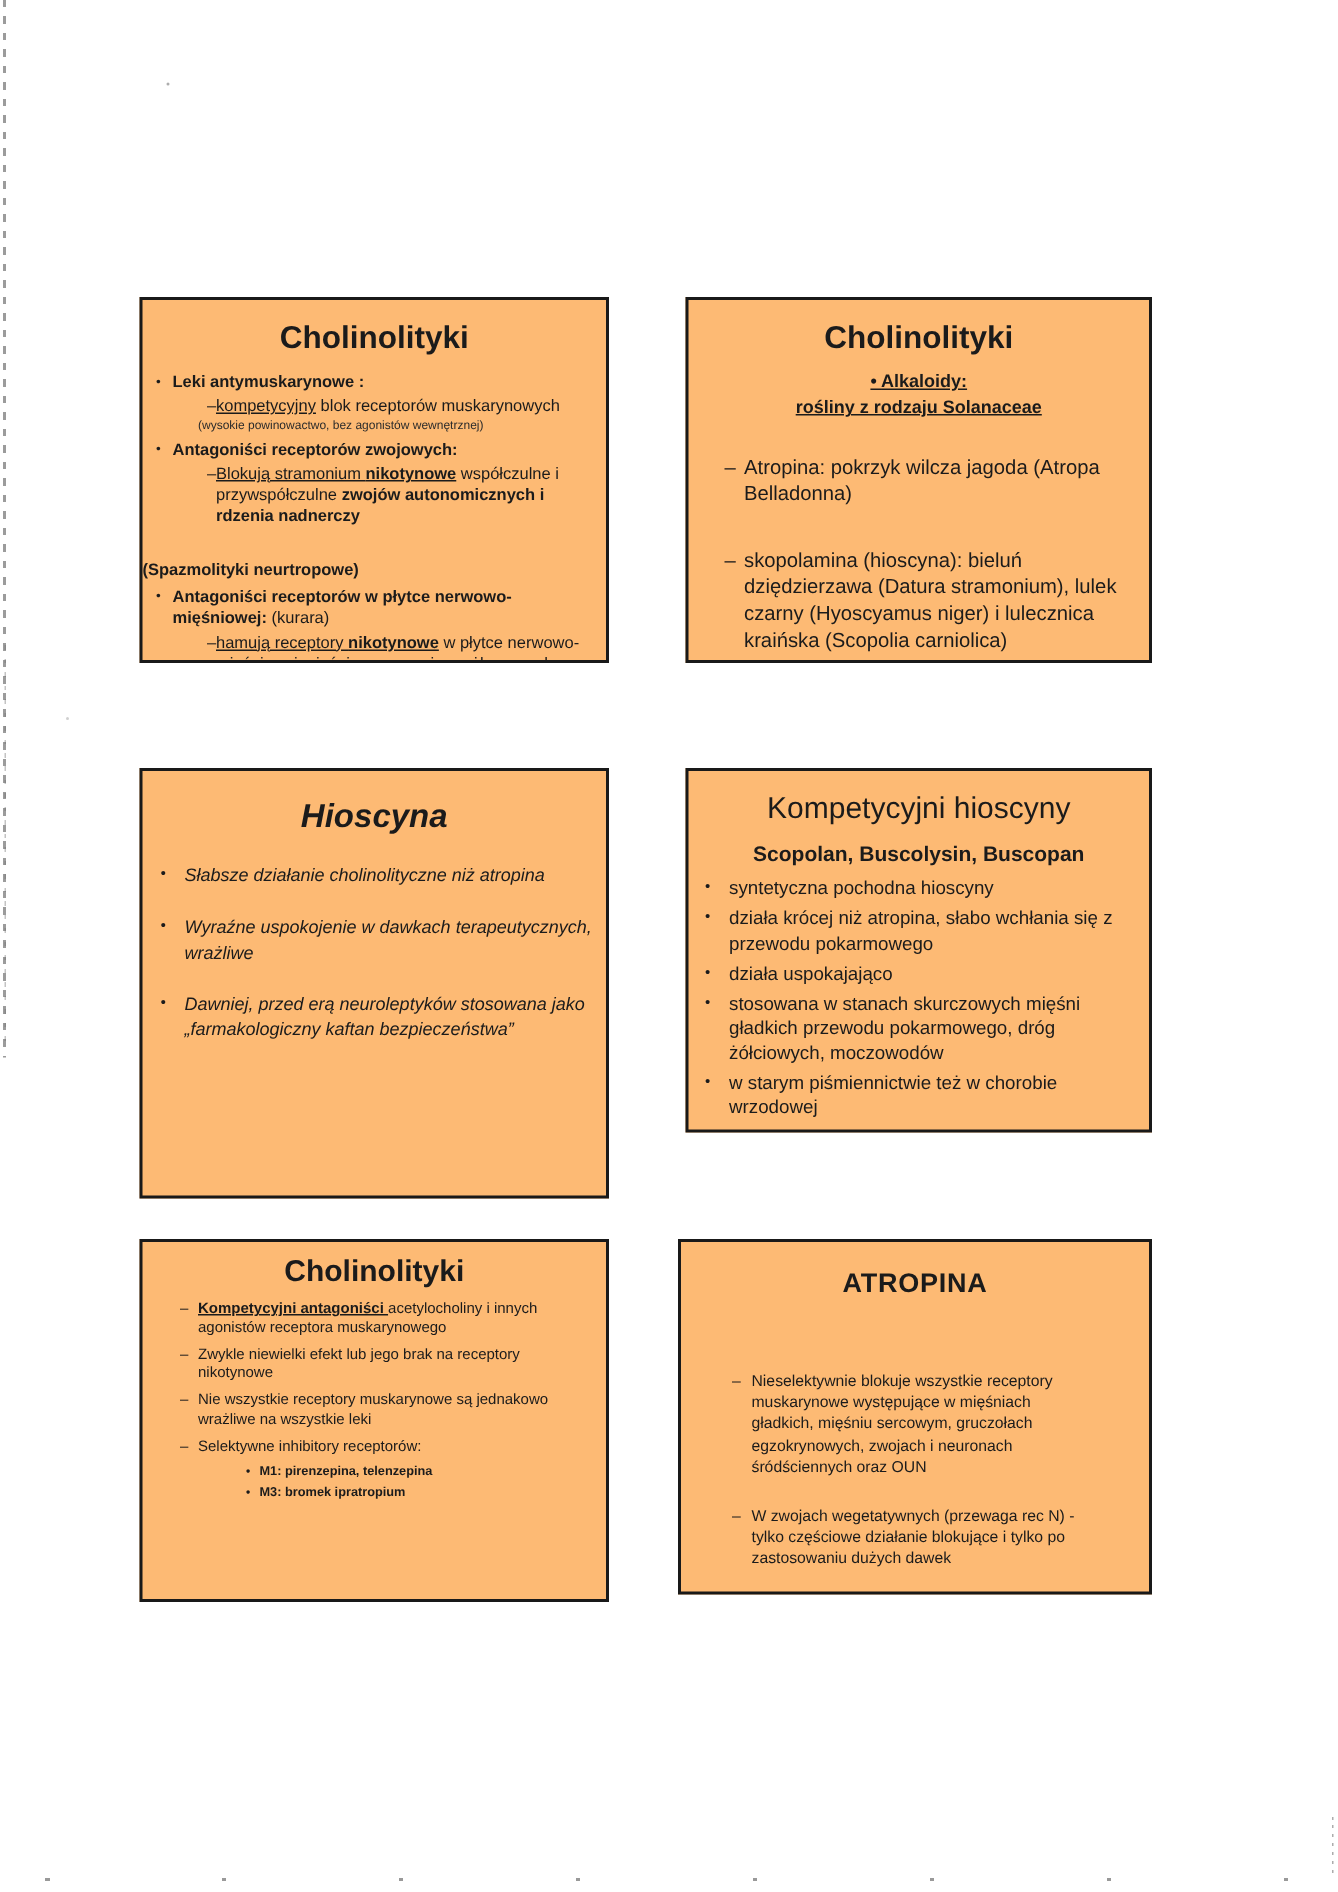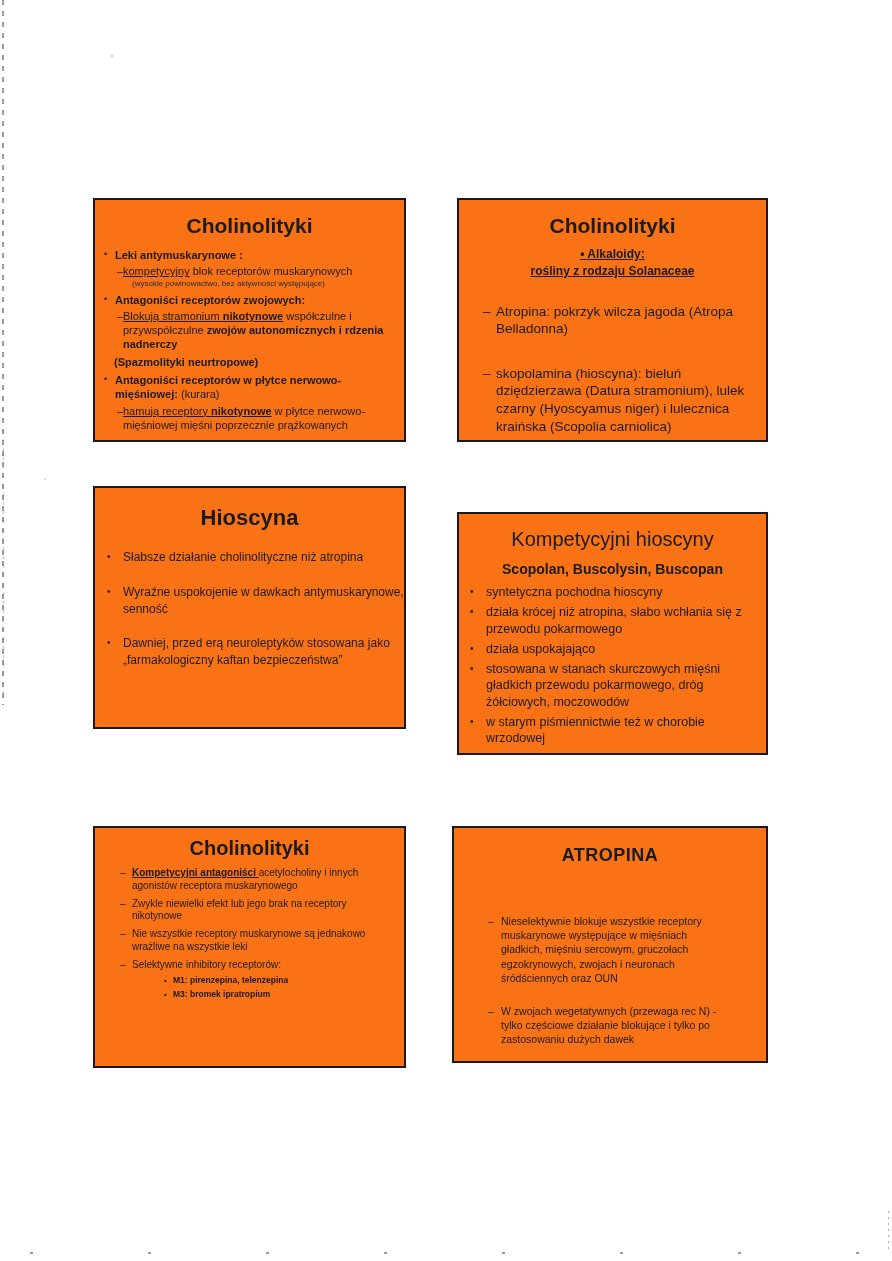--- a/index.html
+++ b/index.html
@@ -22,7 +22,7 @@
   .speck{position:absolute;background:#777;width:2px;height:2px;border-radius:1px;opacity:.6;}
 
   
-  .slide{position:absolute;background:#f97316;border:2px solid #191919;box-sizing:border-box;overflow:hidden;}
+  .slide{position:absolute;background:#fdba74;border:2px solid #191919;box-sizing:border-box;overflow:hidden;}
   #s1{left:93px;top:198px;width:313px;height:244px;}
   #s2{left:457px;top:198px;width:311px;height:244px;}
   #s3{left:93px;top:486px;width:313px;height:243px;}

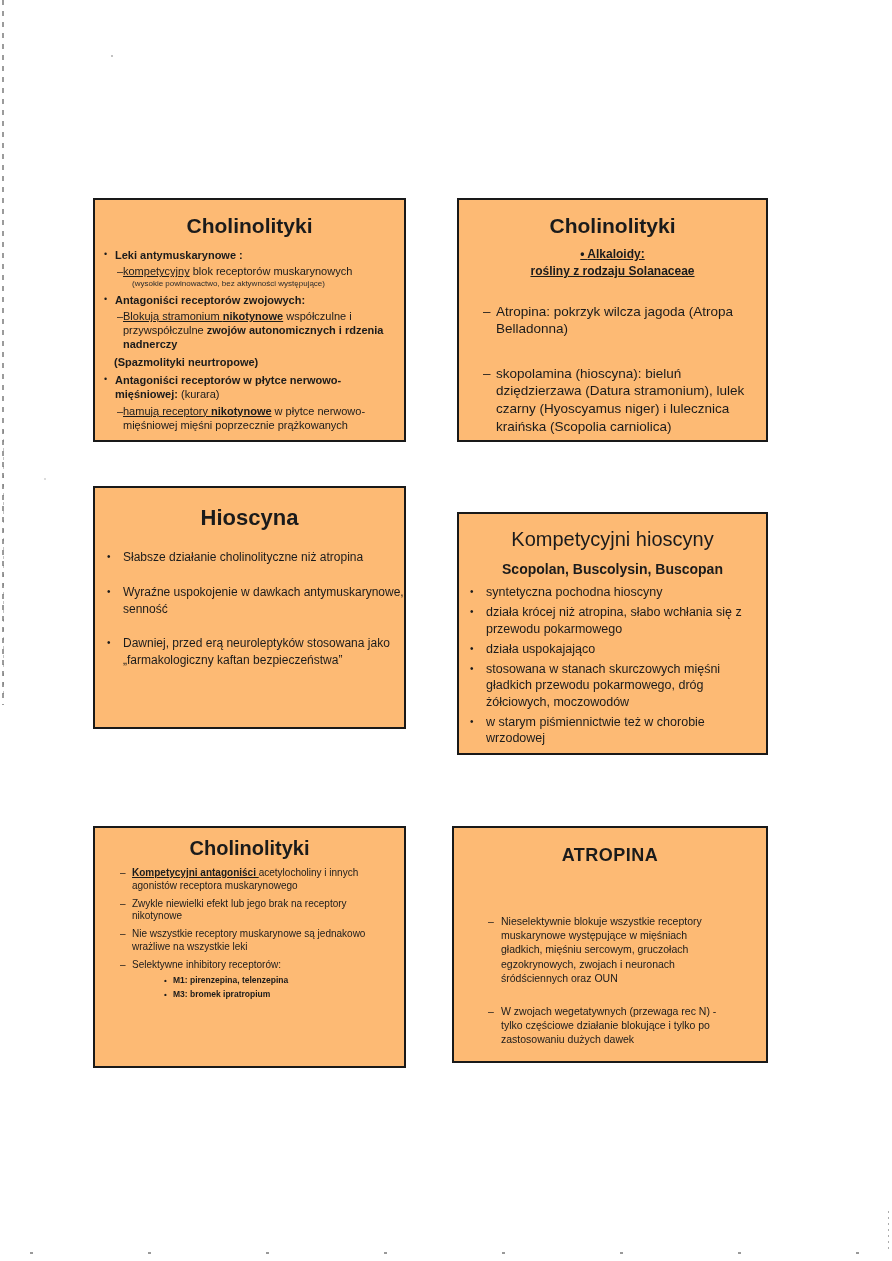--- a/index.html
+++ b/index.html
@@ -39,7 +39,7 @@
   #s1 .t{font-size:21px;margin:14px 0 10px;}
   .li1{position:relative;font-size:11px;line-height:1.3;padding-left:20px;padding-right:8px;margin-top:4px;}
   .li1::before{content:"•";position:absolute;left:9px;top:1px;font-size:9px;}
-  .li2{position:relative;font-size:11px;line-height:1.3;padding-left:28px;padding-right:5px;margin-top:2px;}
+  .li2{position:relative;font-size:11px;line-height:1.3;padding-left:28px;padding-right:5px;margin-top:2px;margin-left:21px;}
   .li2::before{content:"–";position:absolute;left:22px;}
   .note{font-size:8px;line-height:1.25;padding-left:37px;color:#2b2b2b;}
   .paren{font-size:11px;line-height:1.3;padding-left:19px;margin-top:3px;font-weight:bold;}

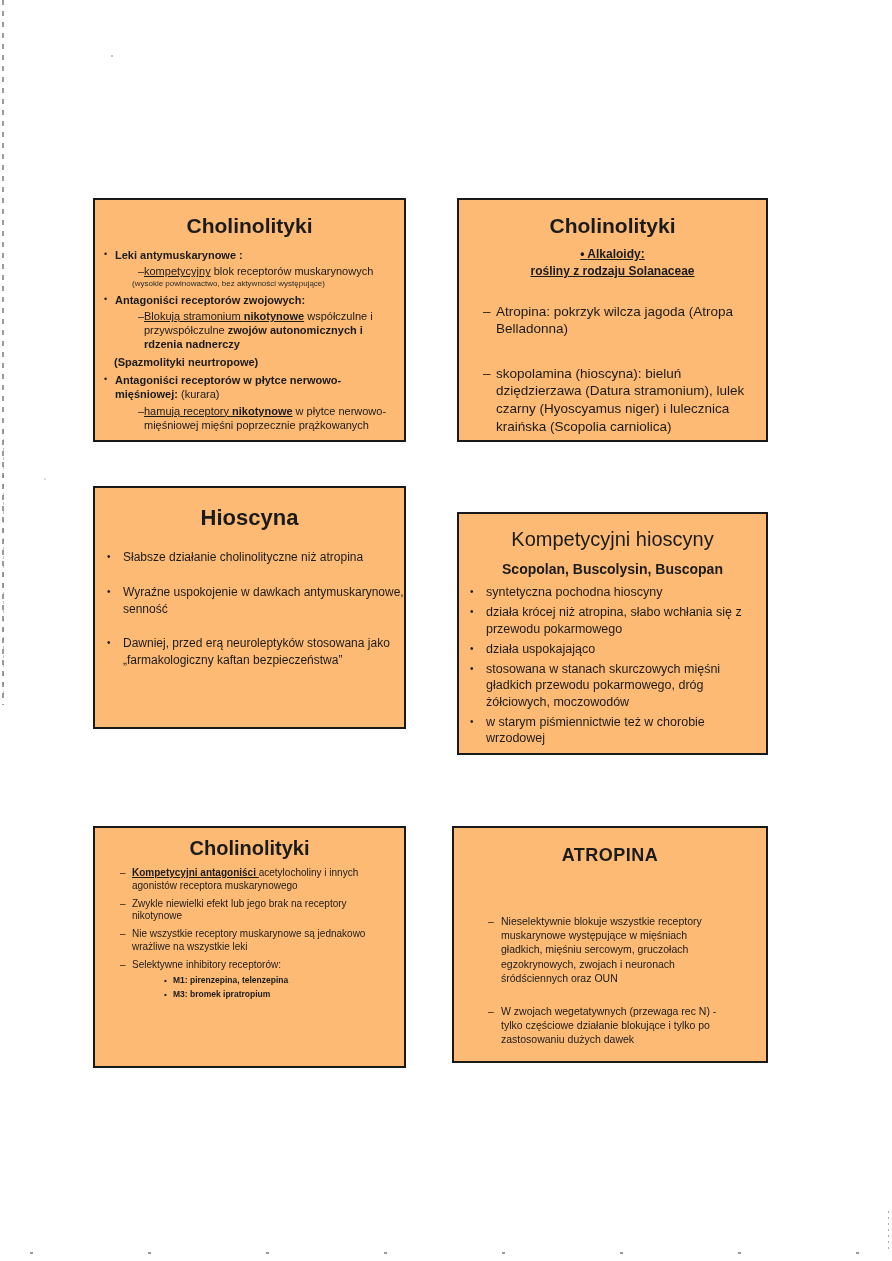--- a/index.html
+++ b/index.html
@@ -101,7 +101,7 @@
     <div class="li2">
       <span class="u">kompetycyjny</span><span> blok receptorów muskarynowych</span>
     </div>
-    <div class="note">(wysokie powinowactwo, bez aktywności występujące)</div>
+    <div class="note">(wysokie powinowactwo, bez agonistów wewnętrznej)</div>
     <div class="li1">
       <span class="b">Antagoniści receptorów zwojowych:</span>
     </div>

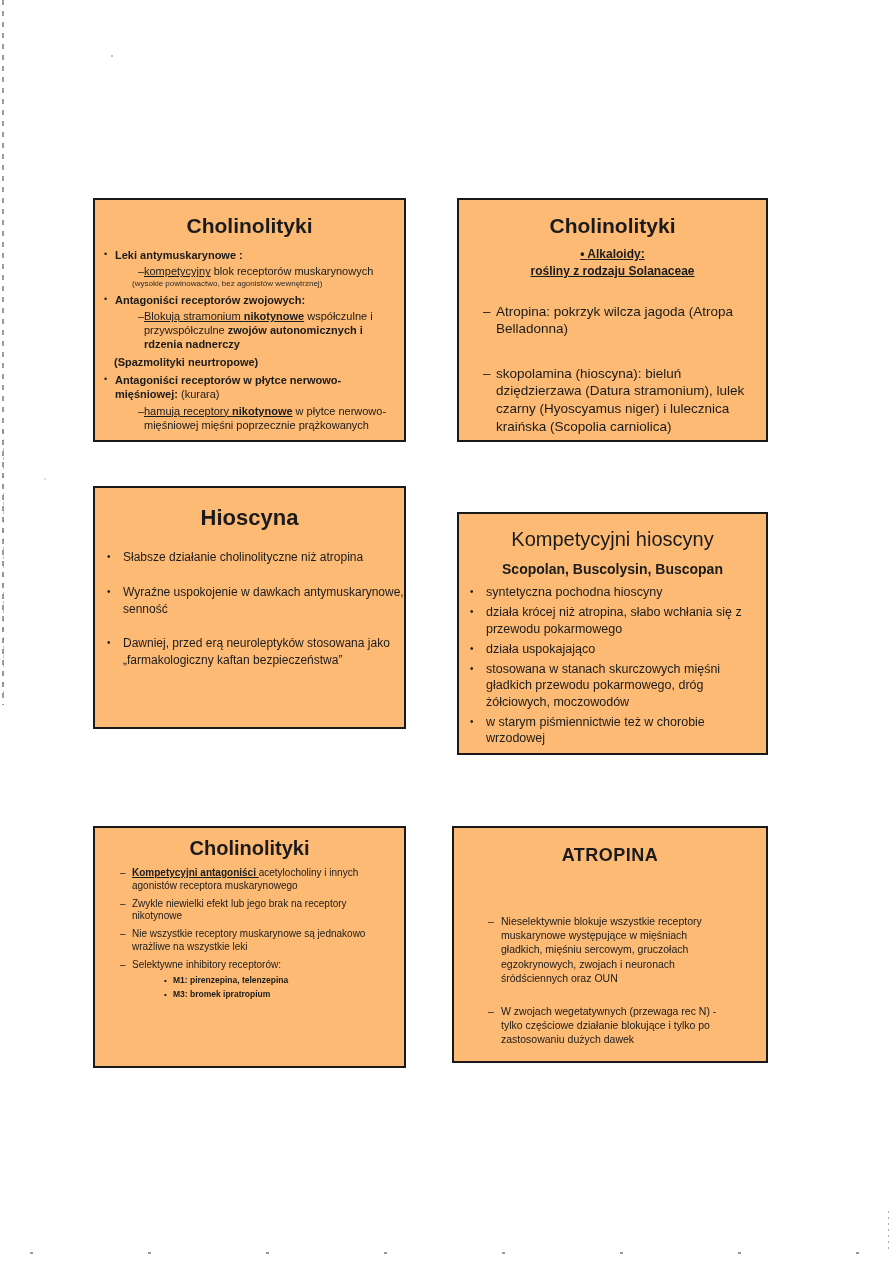--- a/index.html
+++ b/index.html
@@ -42,7 +42,7 @@
   .li2{position:relative;font-size:11px;line-height:1.3;padding-left:28px;padding-right:5px;margin-top:2px;margin-left:21px;}
   .li2::before{content:"–";position:absolute;left:22px;}
   .note{font-size:8px;line-height:1.25;padding-left:37px;color:#2b2b2b;}
-  .paren{font-size:11px;line-height:1.3;padding-left:19px;margin-top:3px;font-weight:bold;}
+  .paren{font-size:11px;line-height:1.3;margin-top:21px;font-weight:bold;}
 
   
   #s2 .t{font-size:21px;margin:14px 0 8px;}

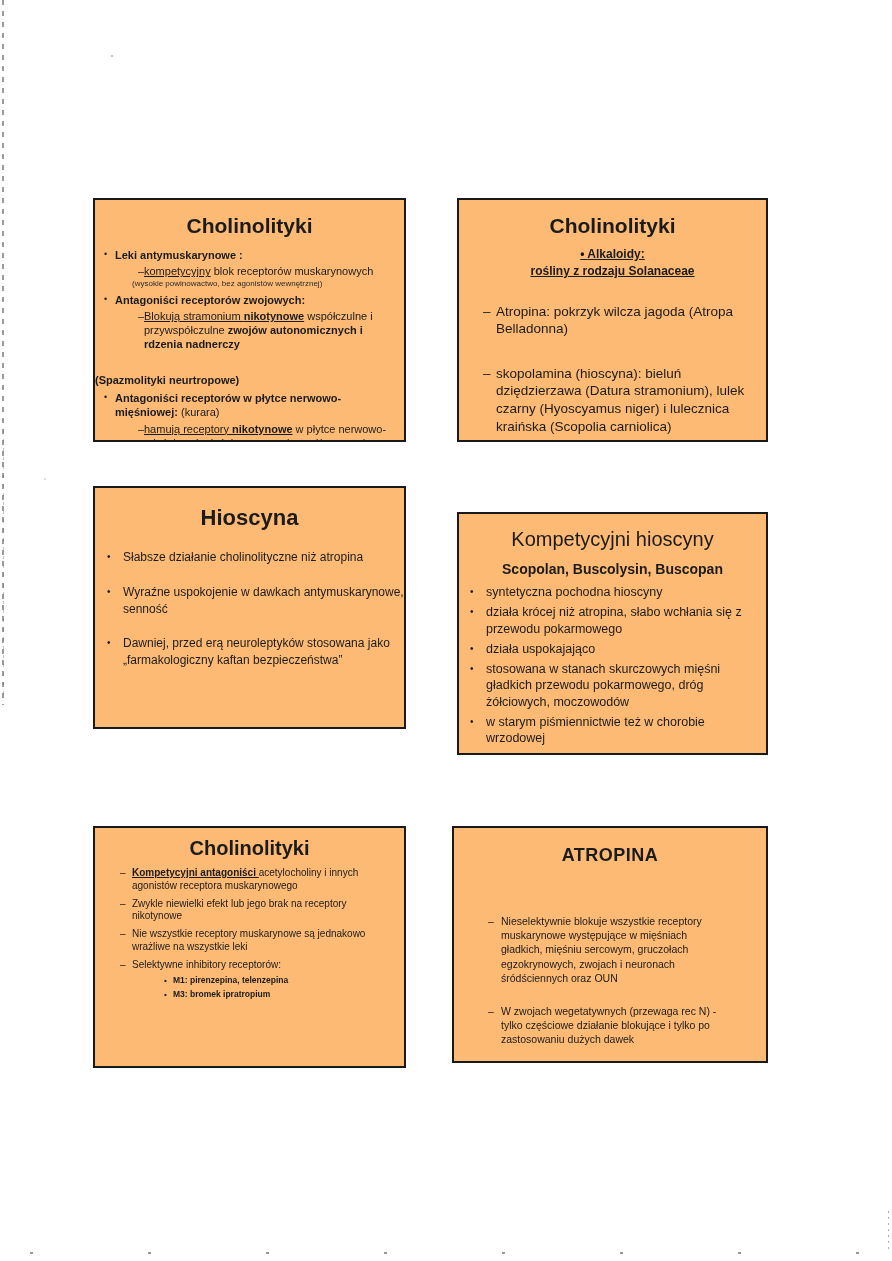--- a/index.html
+++ b/index.html
@@ -25,7 +25,7 @@
   .slide{position:absolute;background:#fdba74;border:2px solid #191919;box-sizing:border-box;overflow:hidden;}
   #s1{left:93px;top:198px;width:313px;height:244px;}
   #s2{left:457px;top:198px;width:311px;height:244px;}
-  #s3{left:93px;top:486px;width:313px;height:243px;}
+  #s3{left:93px;top:512px;width:313px;height:287px;font-style:italic;}
   #s4{left:457px;top:512px;width:311px;height:243px;}
   #s5{left:93px;top:826px;width:313px;height:242px;}
   #s6{left:452px;top:826px;width:316px;height:237px;}

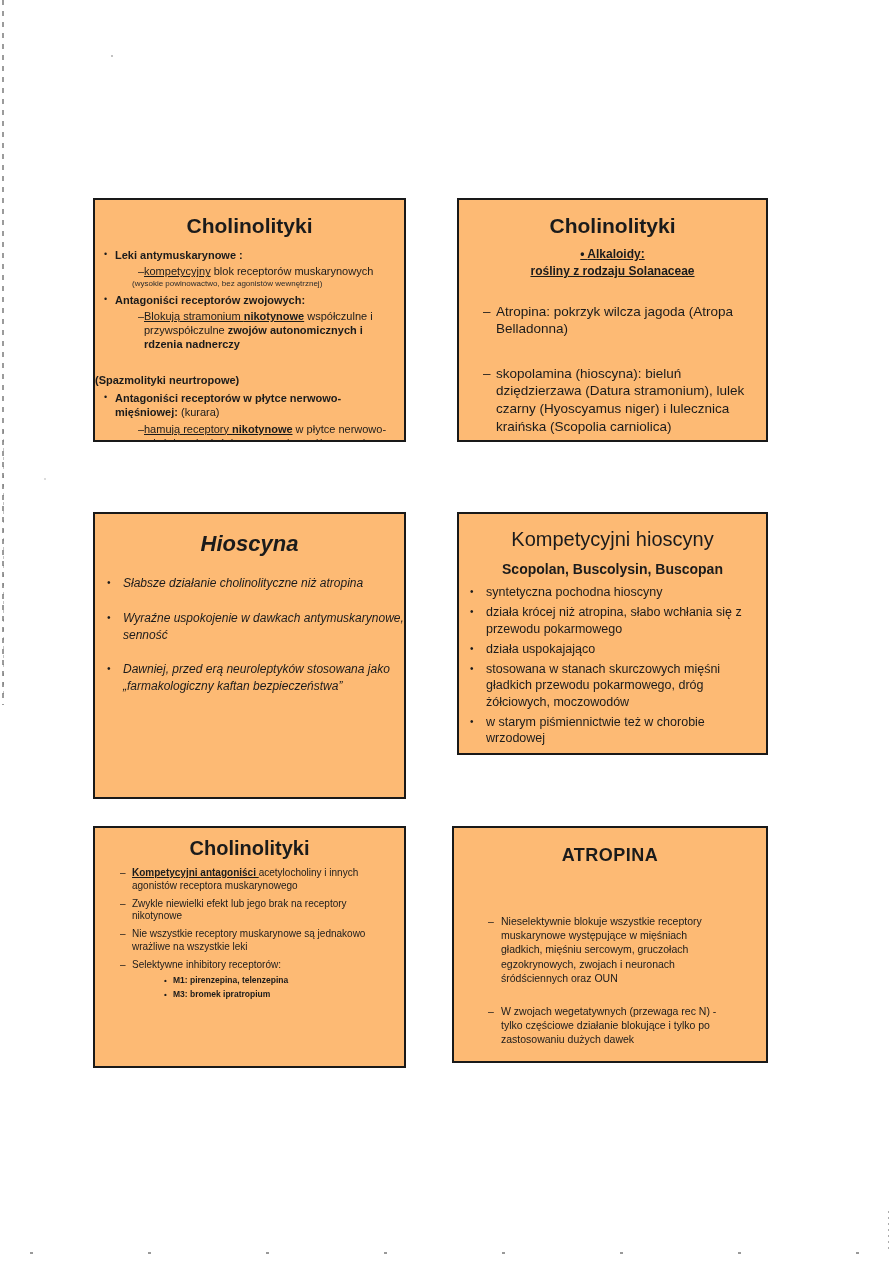--- a/index.html
+++ b/index.html
@@ -132,7 +132,7 @@
   <div class="slide" id="s3">
     <div class="t">Hioscyna</div>
     <div class="s3-li">Słabsze działanie cholinolityczne niż atropina</div>
-    <div class="s3-li">Wyraźne uspokojenie w dawkach antymuskarynowe, senność</div>
+    <div class="s3-li">Wyraźne uspokojenie w dawkach terapeutycznych, wrażliwe</div>
     <div class="s3-li">Dawniej, przed erą neuroleptyków stosowana jako „farmakologiczny kaftan bezpieczeństwa”</div>
   </div>
 

